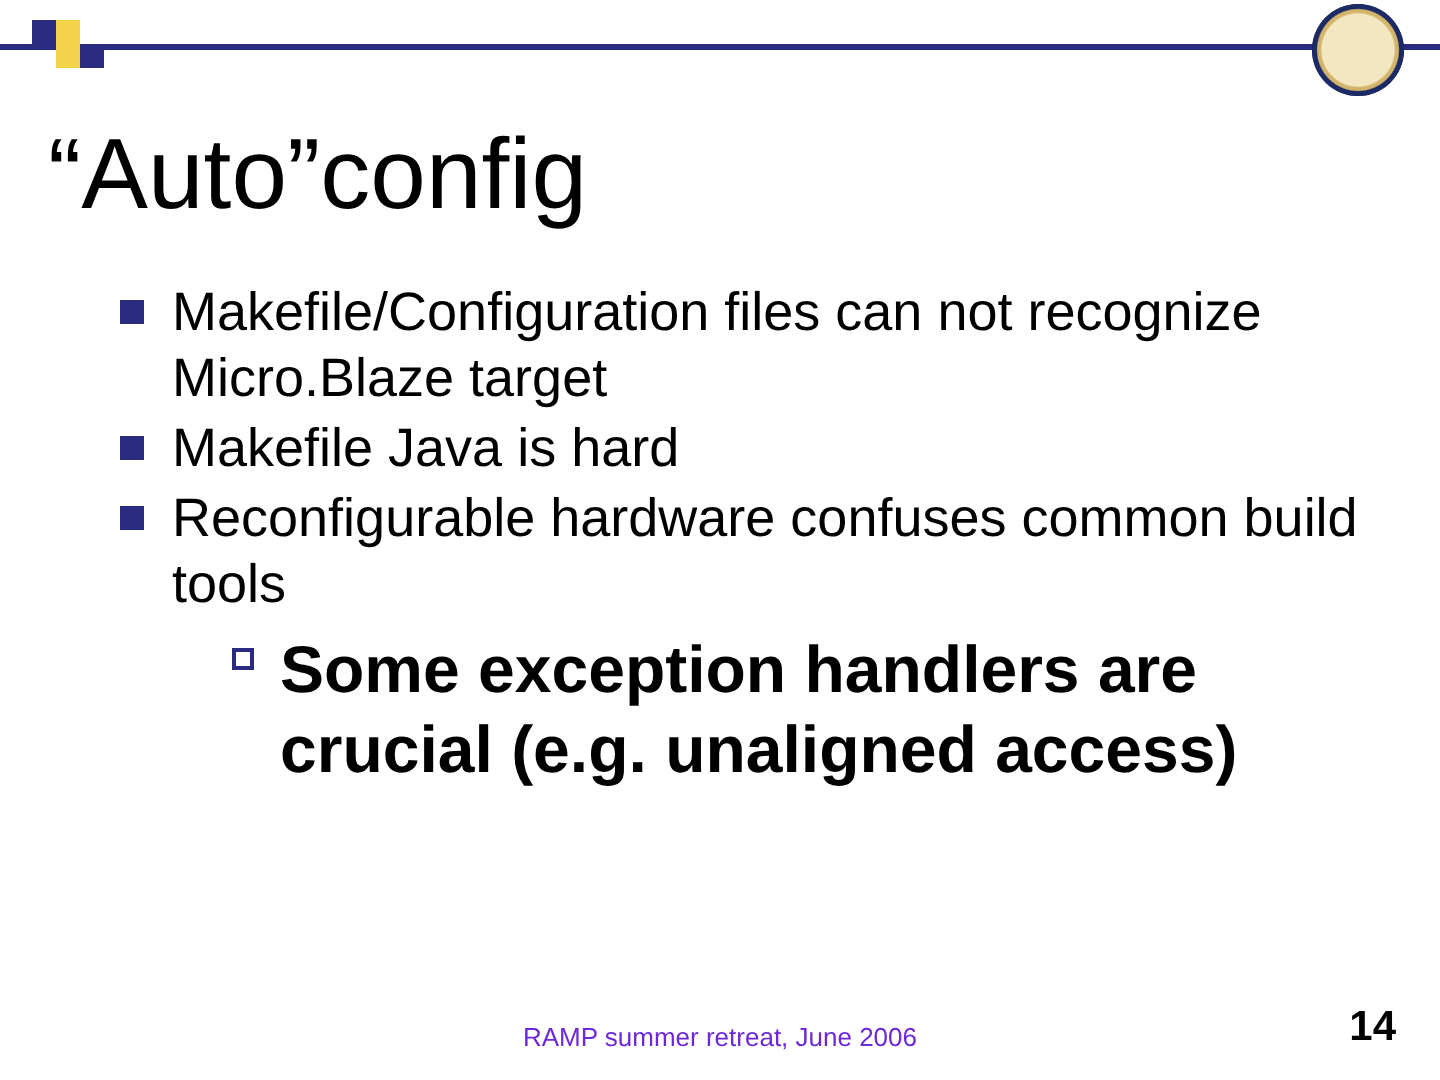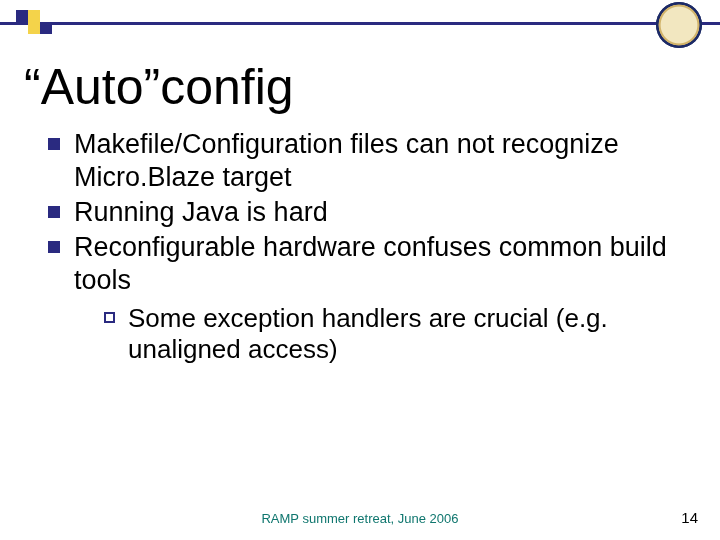--- a/index.html
+++ b/index.html
@@ -68,7 +68,7 @@
   .bullets {
     list-style: none;
     padding: 0;
-    margin: 0;
+    margin: 12px;
   }
   .bullets > li {
     position: relative;

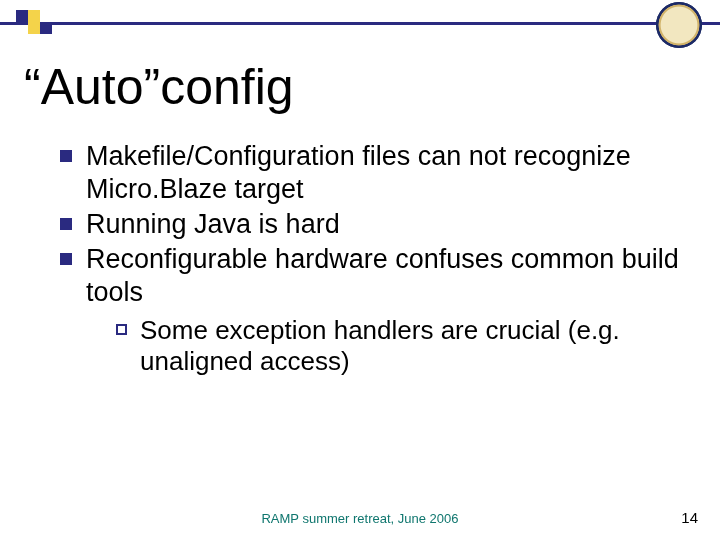--- a/index.html
+++ b/index.html
@@ -142,7 +142,7 @@
 <div class="content">
   <ul class="bullets">
     <li><span>Makefile/Configuration files can not recognize Micro.Blaze target</span></li>
-    <li><span>Running Java is hard</span></li>
+    <li><span>Makefile Java is hard</span></li>
     <li><span>Reconfigurable hardware confuses common build tools</span>
       <ul class="sub">
         <li><span>Some exception handlers are crucial (e.g. unaligned access)</span></li>

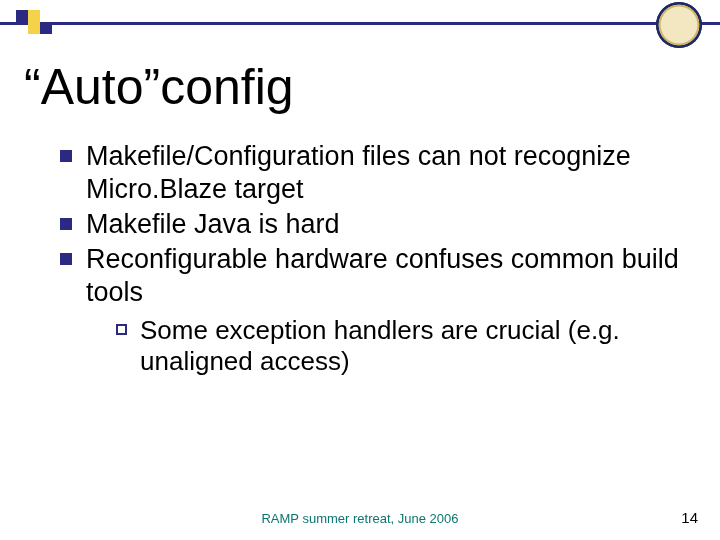--- a/index.html
+++ b/index.html
@@ -88,8 +88,9 @@
     list-style: none;
     padding: 0;
     margin: 6px 0 0 30px;
-    font-size: 26px;
+    font-size: 33px;
     line-height: 1.22;
+    font-weight: bold;
   }
   .sub > li {
     position: relative;

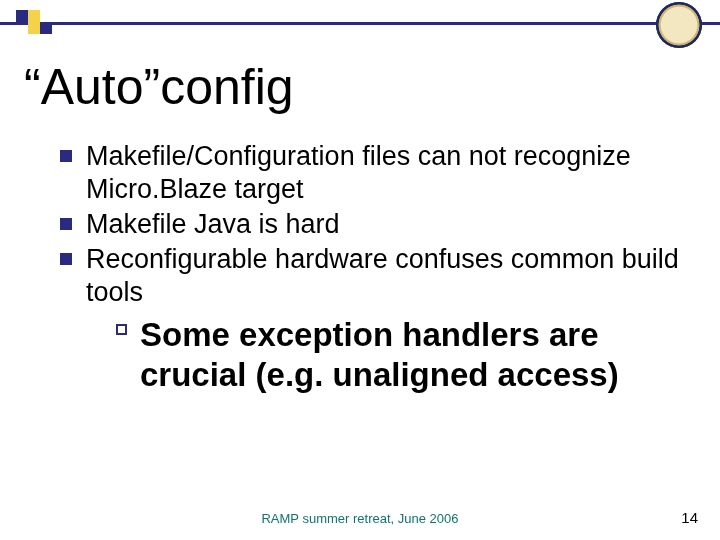--- a/index.html
+++ b/index.html
@@ -114,7 +114,7 @@
     bottom: 14px;
     text-align: center;
     font-size: 13px;
-    color: #0f766e;
+    color: #6d28d9;
   }
   .page-num {
     position: absolute;

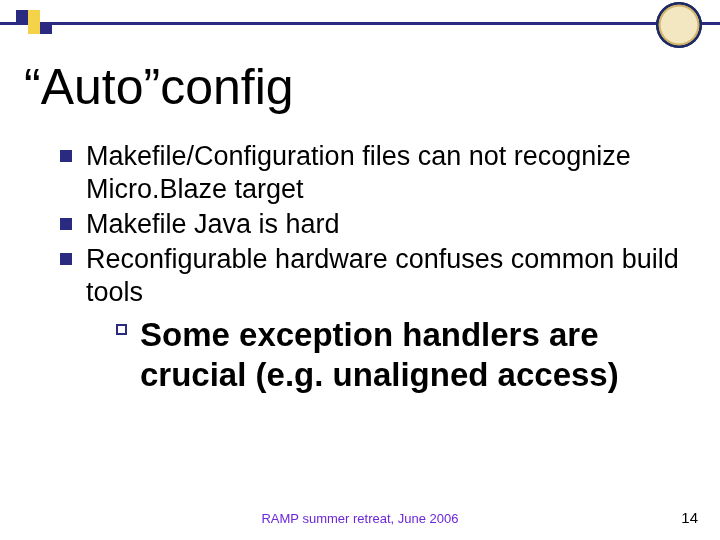--- a/index.html
+++ b/index.html
@@ -120,8 +120,9 @@
     position: absolute;
     right: 22px;
     bottom: 14px;
-    font-size: 15px;
+    font-size: 21px;
     color: #000;
+    font-weight: bold;
   }
 </style>
 </head>

